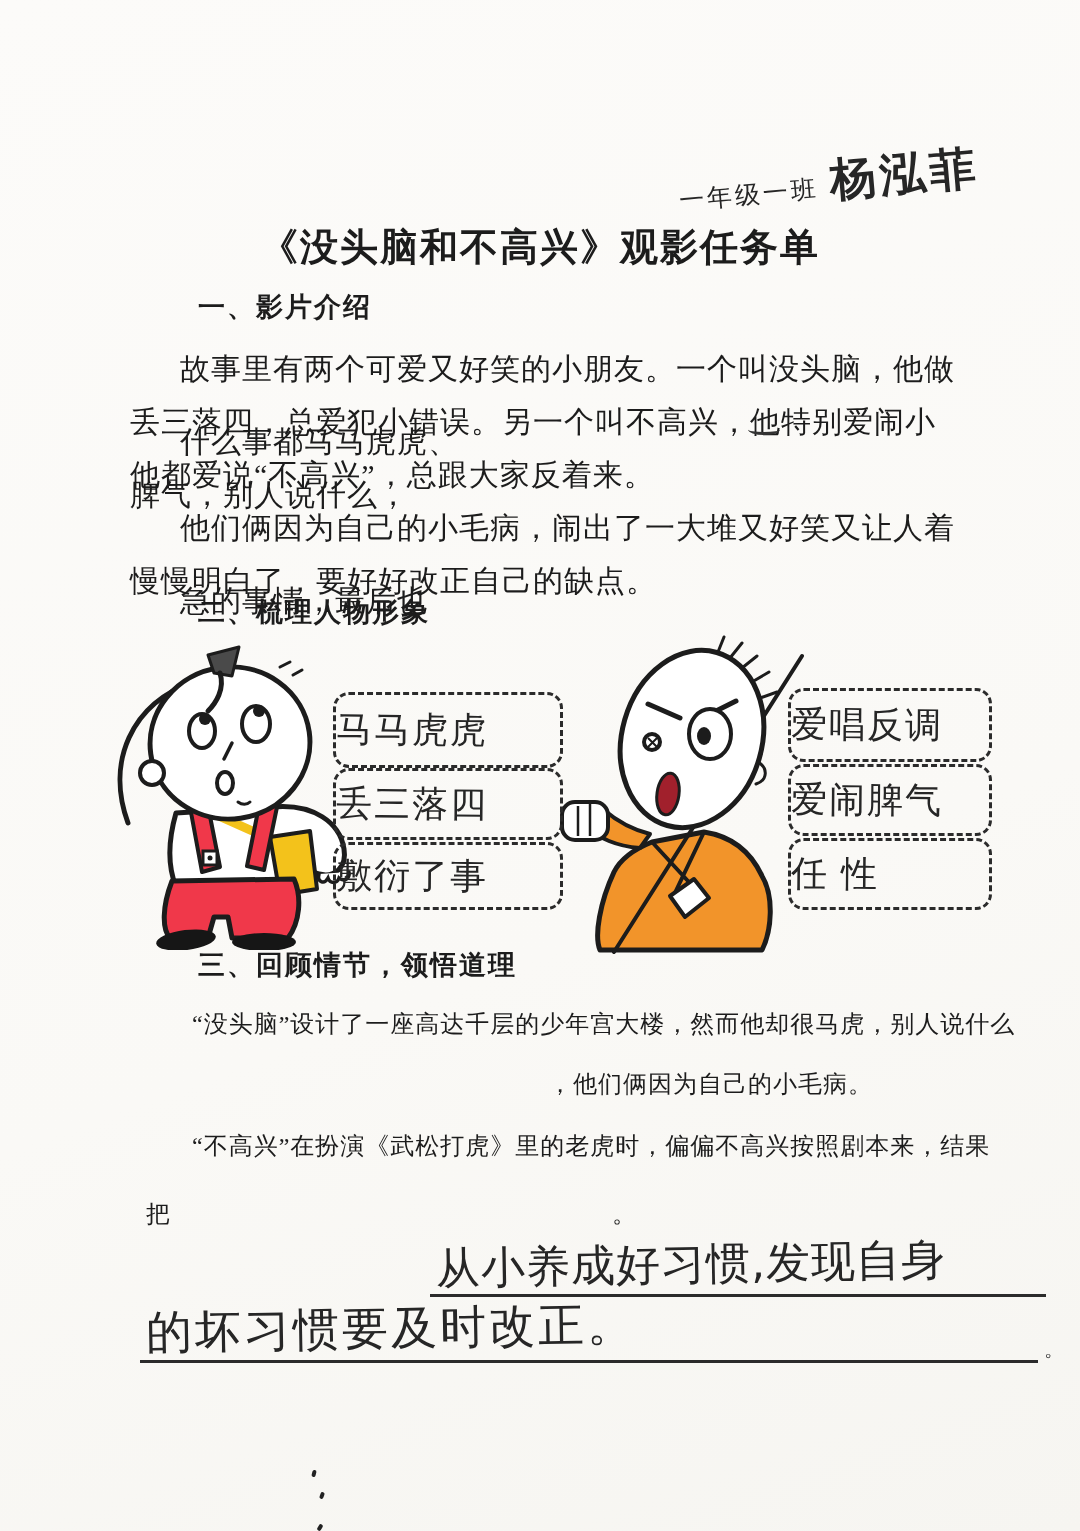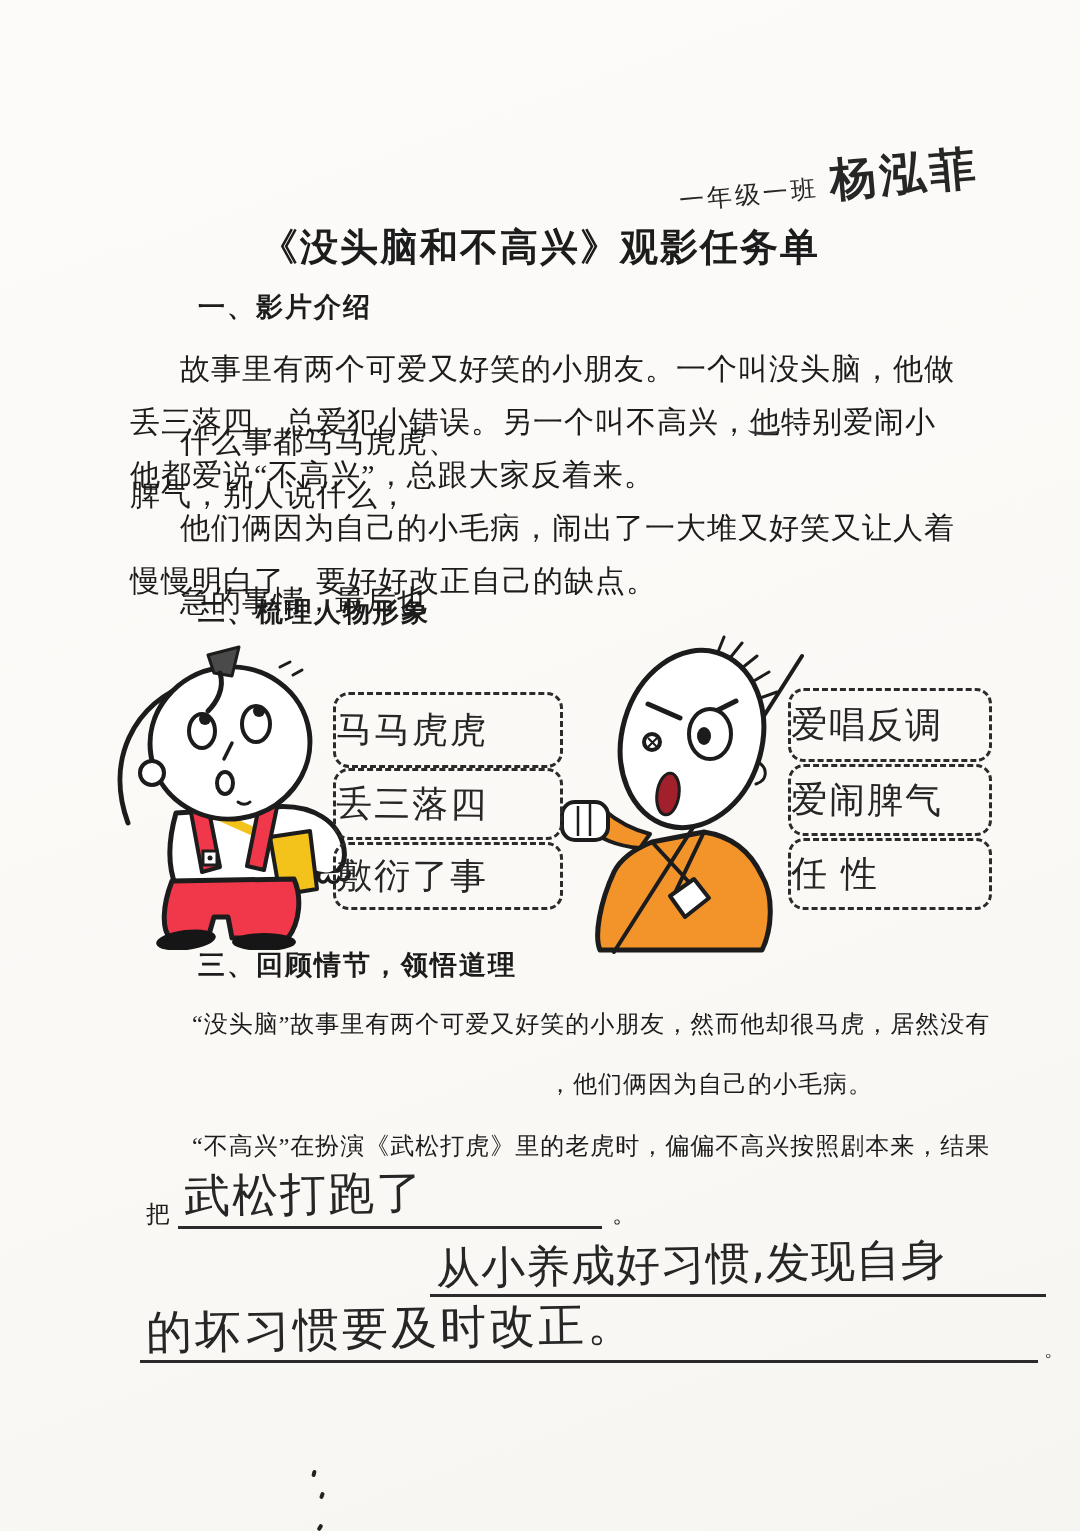--- a/index.html
+++ b/index.html
@@ -140,7 +140,7 @@
 
   <div class="abs sec-head" style="left:198px;top:947px;">三、回顾情节，领悟道理</div>
 
-  <div class="abs s3line indent" style="left:142px;top:1008px;width:840px;">“没头脑”故事里有两个可爱又好笑的小朋友，然而他却很马虎，居然没有</div>
+  <div class="abs s3line indent" style="left:142px;top:1008px;width:840px;">“没头脑”设计了一座高达千层的少年宫大楼，然而他却很马虎，别人说什么</div>
 
   <div class="abs suffix" style="left:548px;top:1068px;">，他们俩因为自己的小毛病。</div>
 

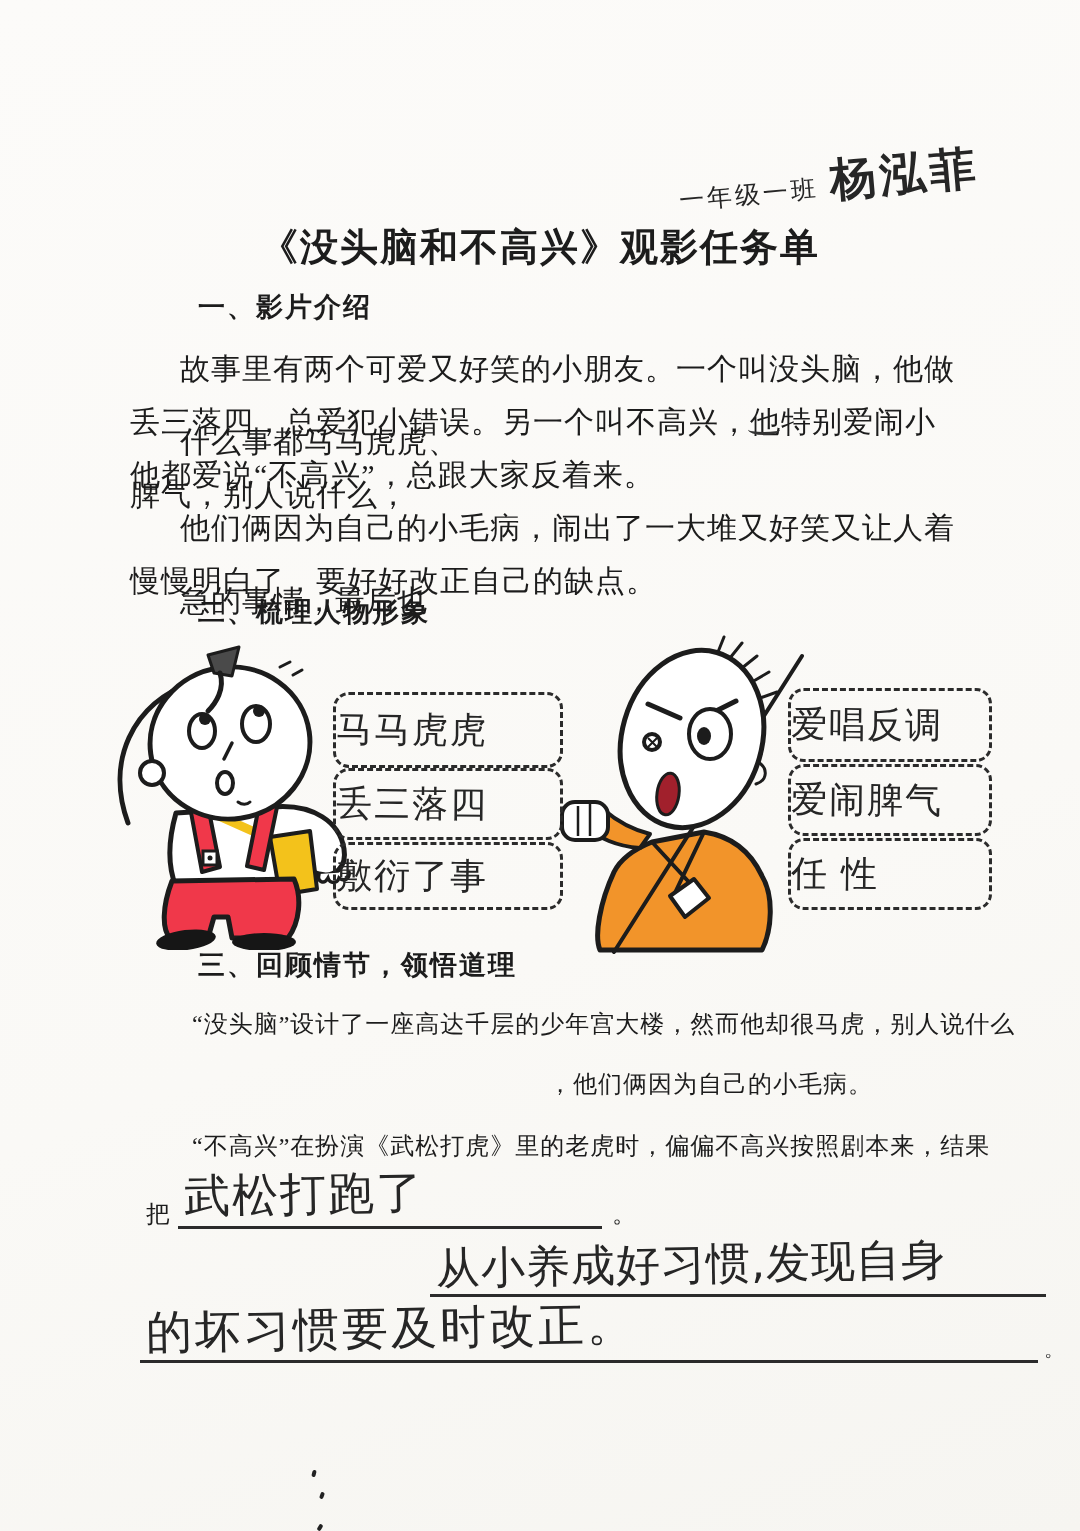--- a/index.html
+++ b/index.html
@@ -147,9 +147,6 @@
   <div class="abs s3line indent" style="left:142px;top:1130px;width:840px;">“不高兴”在扮演《武松打虎》里的老虎时，偏偏不高兴按照剧本来，结果</div>
 
   <div class="abs s3line" style="left:146px;top:1198px;">把</div>
-  <div class="abs blank" style="left:178px;top:1168px;width:424px;height:58px;">
-    <span class="hw" style="font-size:46px;">武松打跑了</span>
-  </div>
   <div class="abs suffix" style="left:612px;top:1198px;">。</div>
 
   <div class="abs blank" style="left:430px;top:1234px;width:616px;height:60px;">

